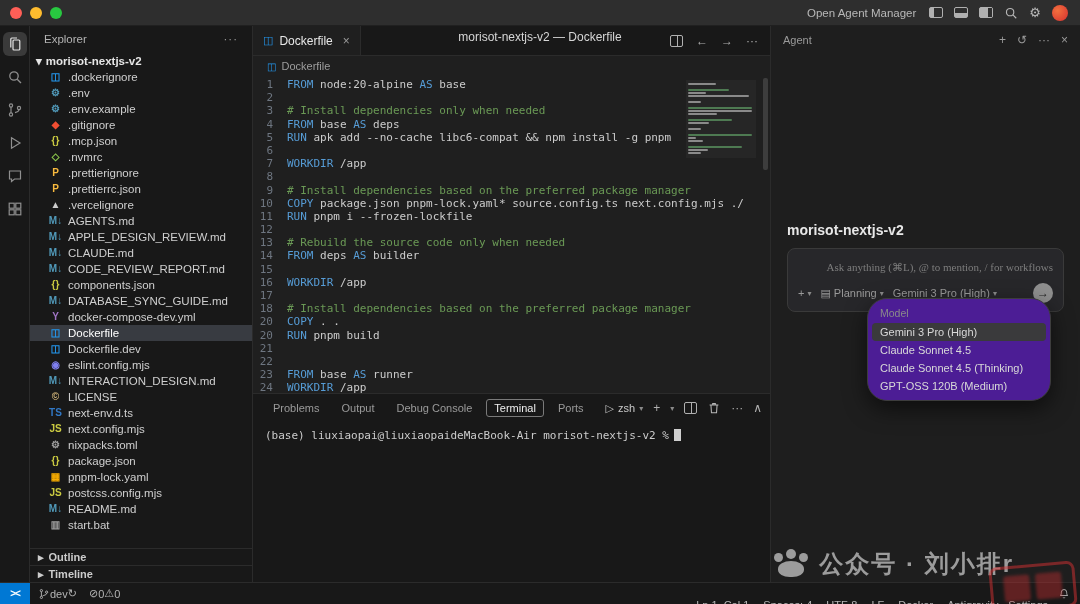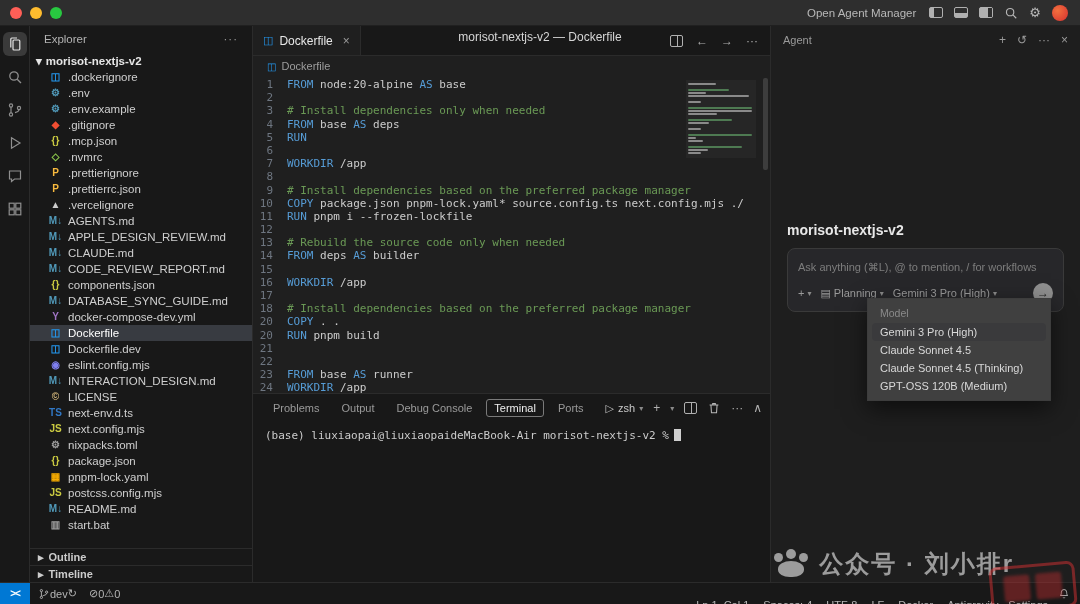--- a/index.html
+++ b/index.html
@@ -346,7 +346,7 @@
             <div class="line"><span class="ln">2</span></div>
             <div class="line"><span class="ln">3</span><span class="c"># Install dependencies only when needed</span></div>
             <div class="line"><span class="ln">4</span><span class="k">FROM</span><span class="p"> base </span><span class="k">AS</span><span class="p"> deps</span></div>
-            <div class="line"><span class="ln">5</span><span class="k">RUN</span></div>
+            <div class="line"><span class="ln">5</span><span class="k">RUN</span><span class="p"> apk add --no-cache libc6-compat &amp;&amp; npm install -g pnpm</span></div>
             <div class="line"><span class="ln">6</span></div>
             <div class="line"><span class="ln">7</span><span class="k">WORKDIR</span><span class="p"> /app</span></div>
             <div class="line"><span class="ln">8</span></div>

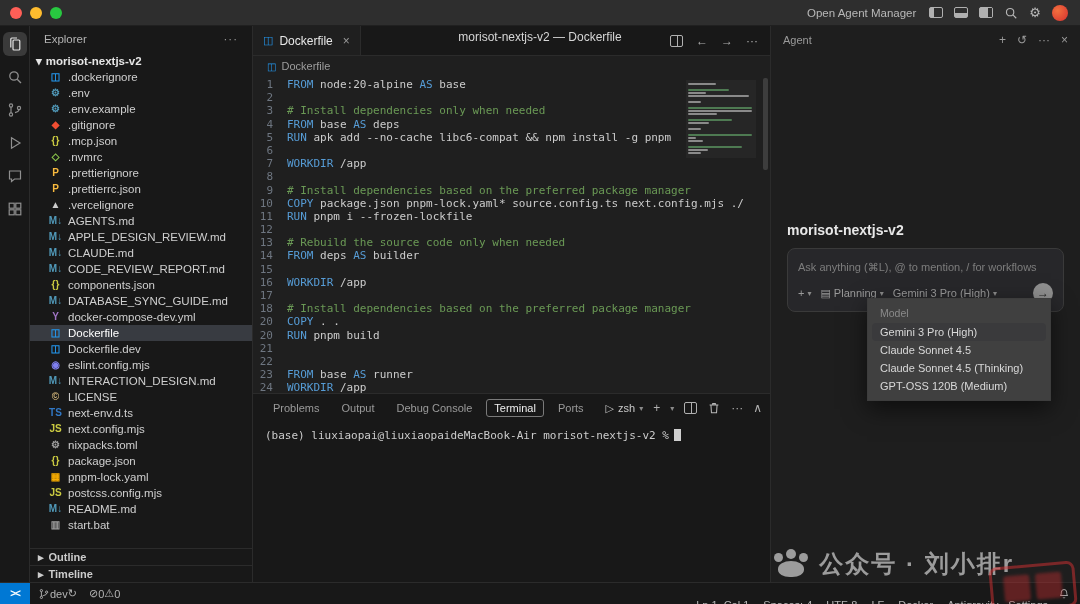--- a/index.html
+++ b/index.html
@@ -82,7 +82,7 @@
   .agent-actions { margin-left:auto; display:flex; gap:11px; align-items:center; color:#9a9a9a; font-size:12px; }
   .agent-heading { margin:168px 16px 0 16px; font-size:14px; font-weight:700; color:#e8e8e8; }
   .ask-box { margin:10px 16px 0 16px; background:#27272a; border:1px solid #3a3a3a; border-radius:8px; padding:8px 10px; }
-  .ask-input { width:100%; background:transparent; border:none; outline:none; color:#cccccc; font-size:11px; font-family:Liberation Sans, sans-serif; }
+  .ask-input { width:100%; background:transparent; border:none; outline:none; color:#cccccc; font-size:11px; font-family:Liberation Serif, serif;text-align:right; }
   .ask-input::placeholder { color:#7d7d7d; }
   .ask-row { margin-top:8px; display:flex; align-items:center; gap:9px; font-size:11px; color:#9a9a9a; }
   .chip { display:flex; align-items:center; gap:3px; cursor:pointer; white-space:nowrap; }

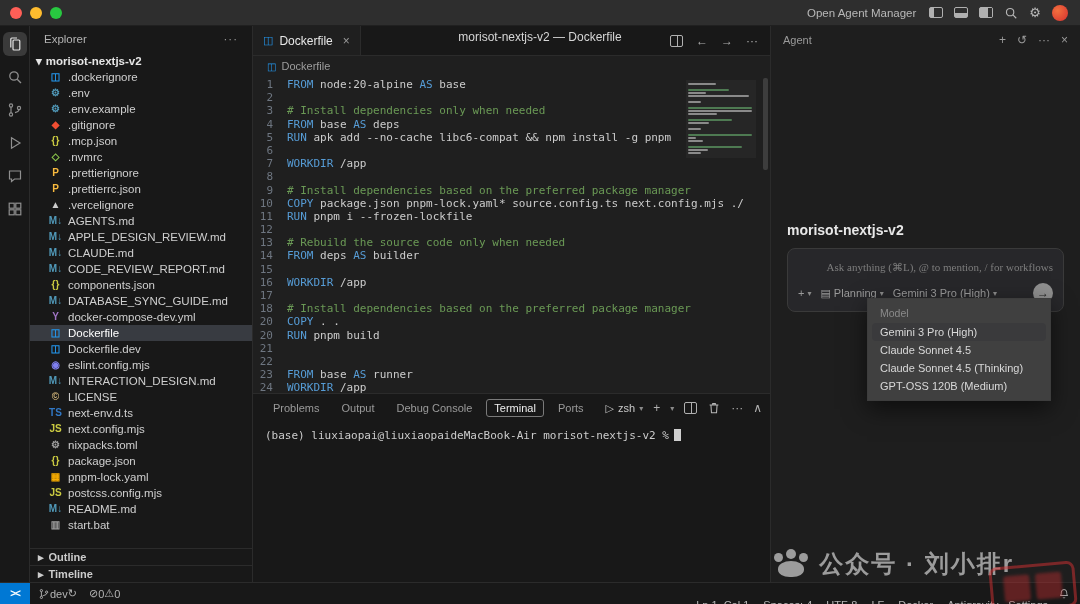--- a/index.html
+++ b/index.html
@@ -88,7 +88,7 @@
   .chip { display:flex; align-items:center; gap:3px; cursor:pointer; white-space:nowrap; }
   .caret { font-size:8px; color:#8a8a8a; }
   .send { margin-left:auto; width:20px; height:20px; border-radius:50%; background:#8f8f8f; color:#1e1e1e; display:flex; align-items:center; justify-content:center; font-size:12px; font-weight:700; cursor:pointer; }
-  .dropdown { position:absolute; top:272px; left:96px; width:184px; background:#404040; border:1px solid #3d3d3d; border-radius:0; padding:5px 4px; box-shadow:0 8px 22px rgba(0,0,0,.55); z-index:10; }
+  .dropdown { position:absolute; top:272px; left:96px; width:184px; background:#4c1d95; border:1px solid #3d3d3d; border-radius:20px; padding:5px 4px; box-shadow:0 8px 22px rgba(0,0,0,.55); z-index:10; }
   .dd-header { font-size:10.5px; color:#8a8a8a; padding:3px 8px 4px 8px; }
   .opt { font-size:11px; color:#d8d8d8; padding:3px 8px; border-radius:4px; cursor:pointer; white-space:nowrap; }
   .opt.selected { background:#3a3a3c; }

